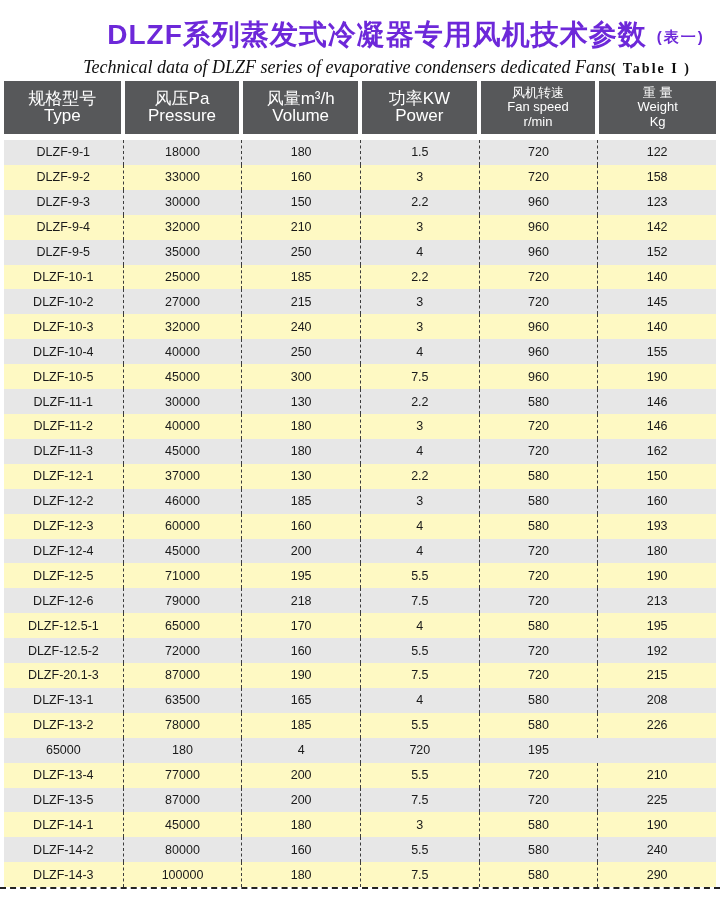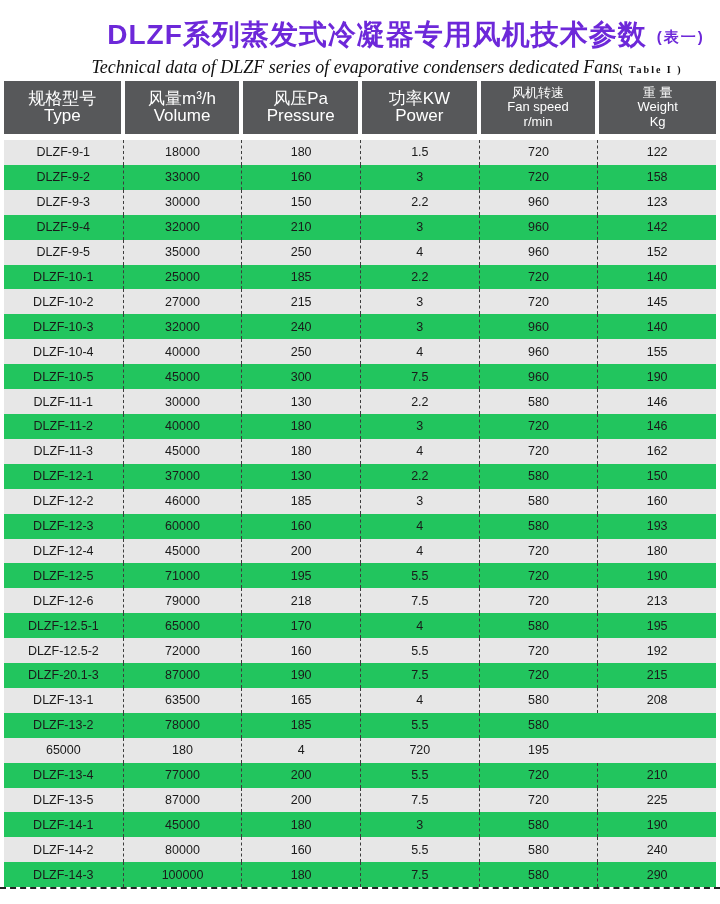--- a/index.html
+++ b/index.html
@@ -27,7 +27,7 @@
     font-size:18px;color:#0e0e0e;white-space:nowrap;
   }
   .doc-subtitle .subtitle-tag{
-    font-style:normal;font-weight:bold;font-size:10px;letter-spacing:2px;
+    font-style:normal;font-weight:bold;font-size:14px;letter-spacing:2px;
   }
   .spec-table{position:absolute;top:81px;left:4px;width:712px;}
   .thead{display:grid;grid-template-columns:repeat(6,1fr);height:53px;}

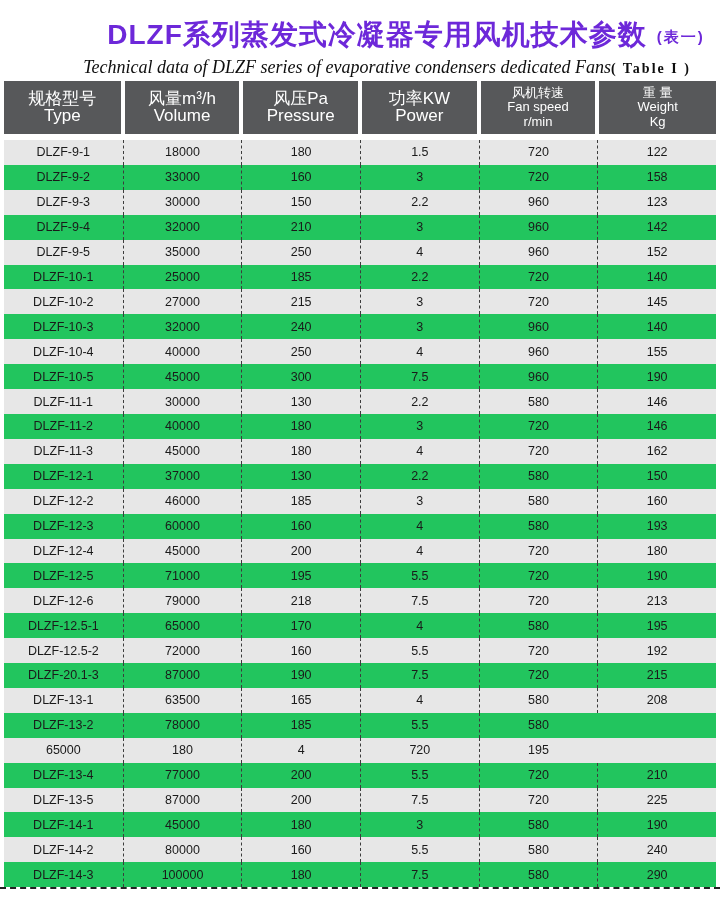--- a/index.html
+++ b/index.html
@@ -69,12 +69,12 @@
         <span>Type</span>
       </div>
       <div class="th">
+        <span>风压Pa</span>
+        <span>Pressure</span>
+      </div>
+      <div class="th">
         <span>风量m³/h</span>
         <span>Volume</span>
-      </div>
-      <div class="th">
-        <span>风压Pa</span>
-        <span>Pressure</span>
       </div>
       <div class="th">
         <span>功率KW</span>

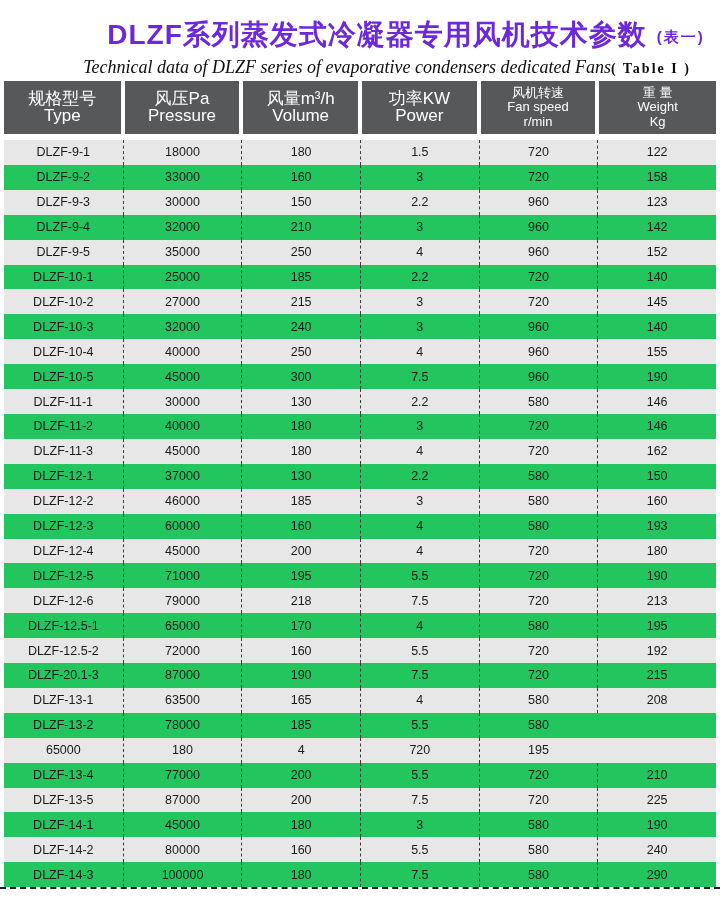--- a/index.html
+++ b/index.html
@@ -41,7 +41,7 @@
   .th:last-child{border-right:none;}
   .th.tight{line-height:14.5px;font-size:13px;}
   .tbody{margin-top:6px;height:747px;display:flex;flex-direction:column;}
-  .tr{flex:1;display:grid;grid-template-columns:repeat(6,1fr);background:#22c55e;}
+  .tr{flex:1;display:grid;grid-template-columns:repeat(6,1fr);background:#fef9c3;}
   .tr.alt{background:var(--row-alt);}
   .td{
     display:flex;align-items:center;justify-content:center;

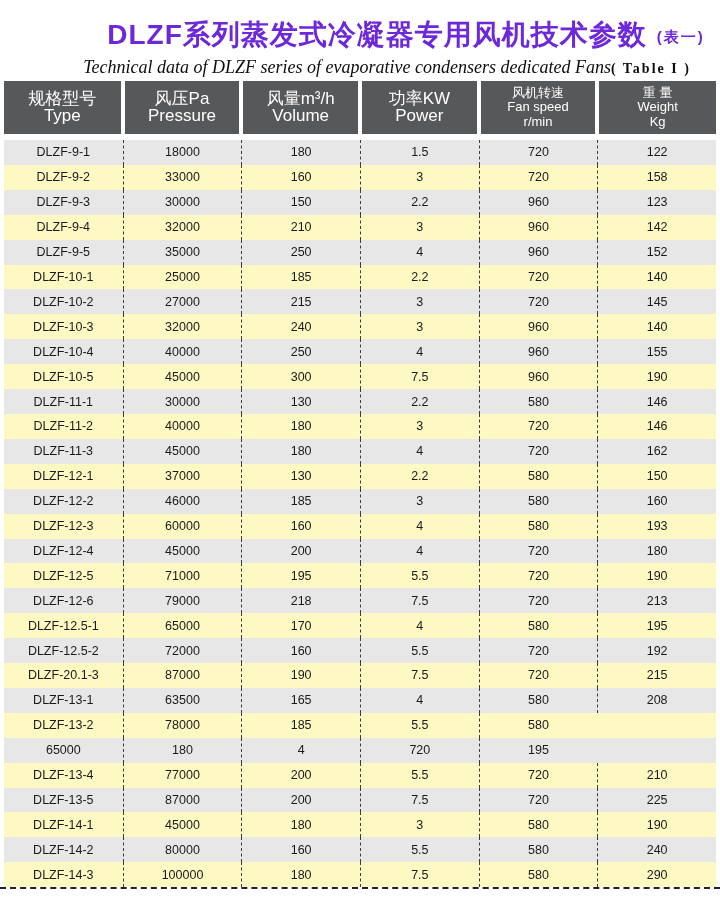--- a/index.html
+++ b/index.html
@@ -282,6 +282,7 @@
         <div class="td">185</div>
         <div class="td">5.5</div>
         <div class="td">580</div>
+        <div class="td">226</div>
       </div>
       <div class="tr alt">
         <div class="td">65000</div>

